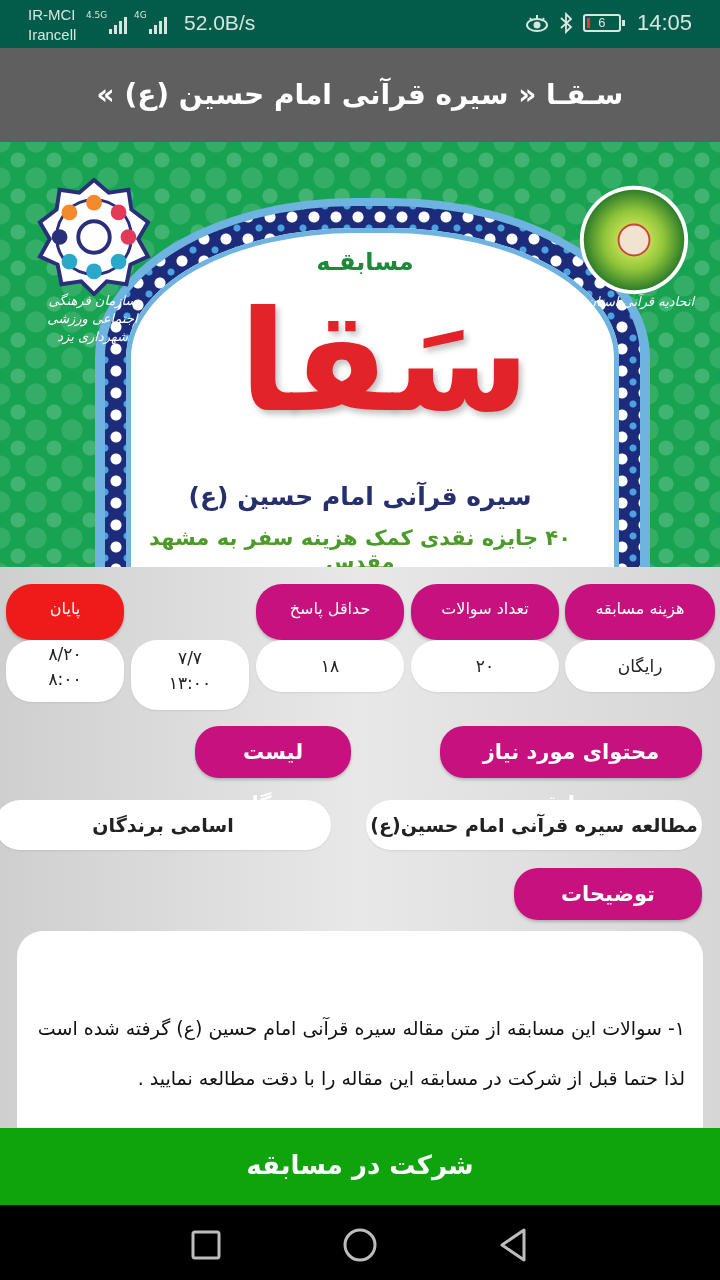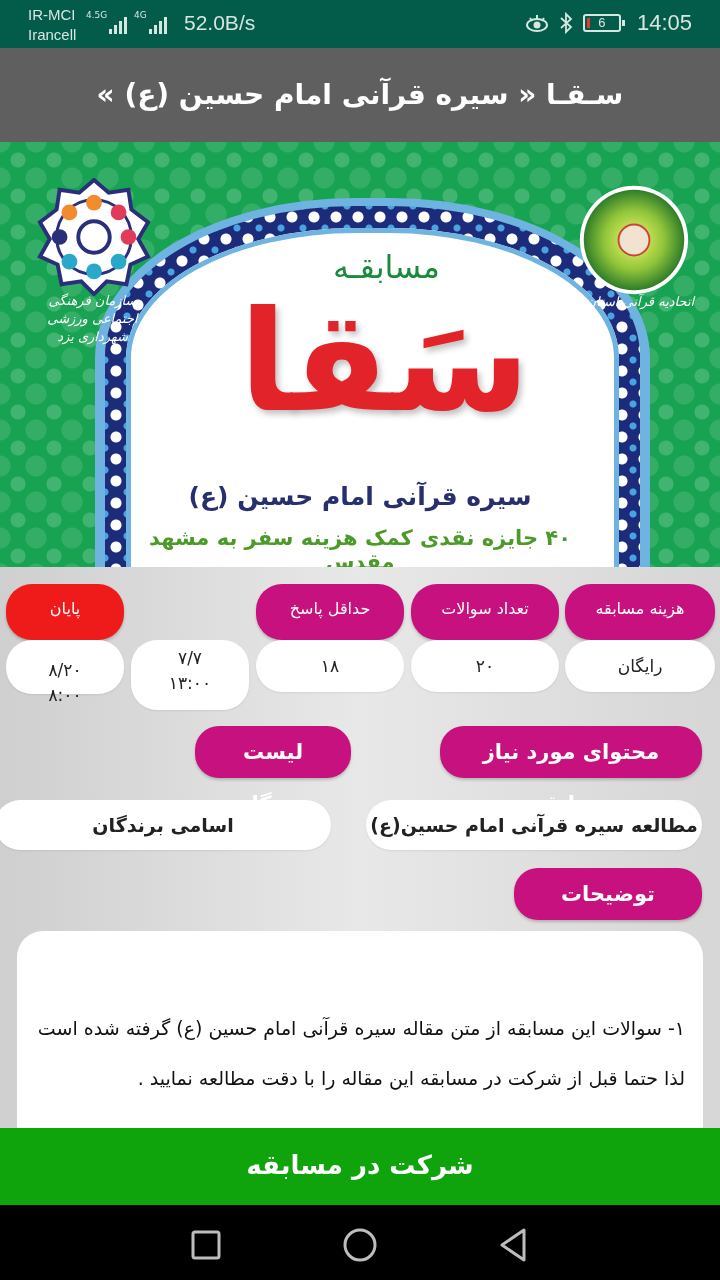--- a/index.html
+++ b/index.html
@@ -42,7 +42,7 @@
   .logo-right { position: absolute; left: 576px; top: 40px; width: 116px; height: 116px; }
   .logo-right-text { position: absolute; left: 560px; top: 152px; width: 140px; color: #fff; font-size: 13px; text-align: center; direction: rtl; font-style: italic; }
 
-  .b-competition { position: absolute; left: 290px; top: 106px; width: 150px; text-align: right; color: #1b8a3a; font-weight: normal; font-size: 32px; direction: rtl; }
+  .b-competition { position: absolute; left: 290px; top: 106px; width: 150px; text-align: center; color: #1b8a3a; font-weight: bold; font-size: 24px; direction: rtl; }
   .b-saqa { position: absolute; left: 240px; top: 130px; width: 290px; text-align: center; color: #e3232a; font-weight: bold; font-size: 140px; line-height: 180px; direction: rtl; text-shadow: 3px 4px 6px rgba(0,0,0,0.25); }
   .b-sub1 { position: absolute; left: 180px; top: 340px; width: 360px; text-align: center; color: #27306e; font-weight: bold; font-size: 25px; direction: rtl; }
   .b-sub2 { position: absolute; left: 140px; top: 384px; width: 440px; text-align: center; color: #4c9a2a; font-weight: bold; font-size: 21px; direction: rtl; }

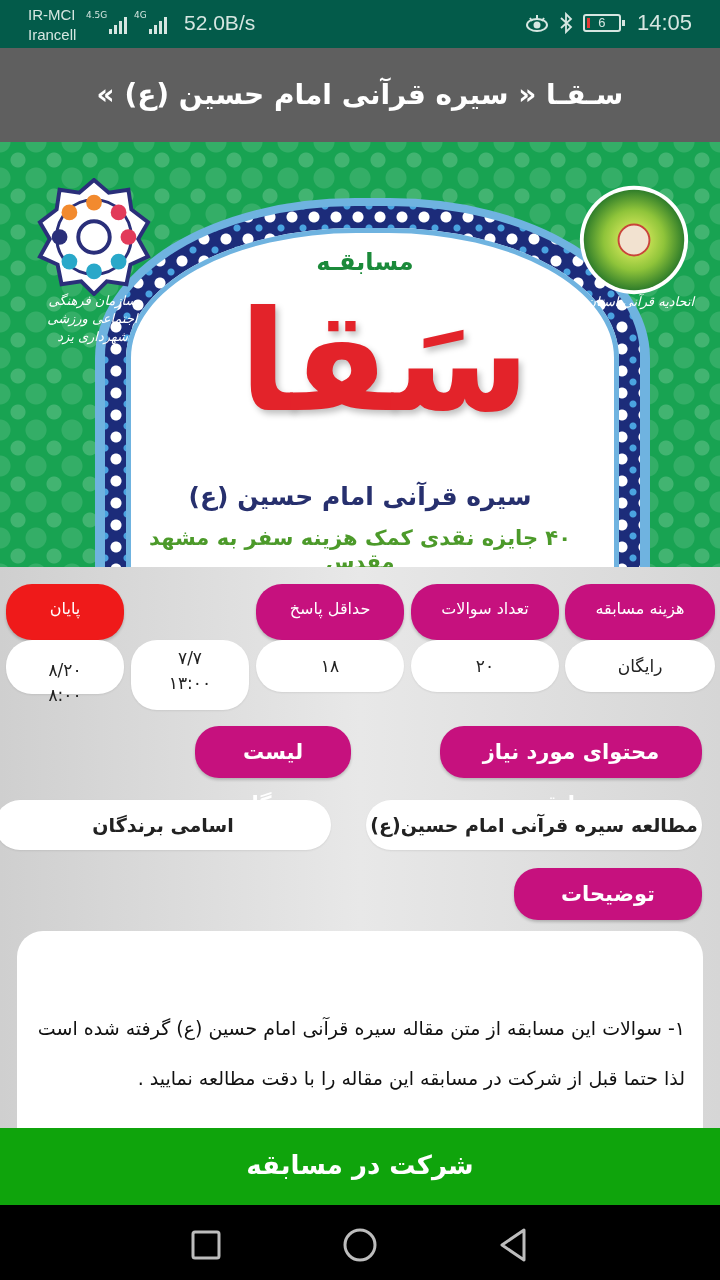--- a/index.html
+++ b/index.html
@@ -164,7 +164,7 @@
     <div>۷/۷</div>
     <div>۱۳:۰۰</div>
   </div>
-  <div class="pill val-pill" style="right:596px; top:73px; width:118px; height:54px; padding-top:18px; line-height:25px;">
+  <div class="pill val-pill" style="right:596px; top:73px; width:118px; height:62px; padding-top:2px; line-height:25px;">
     <div>۸/۲۰</div>
     <div>۸:۰۰</div>
   </div>

